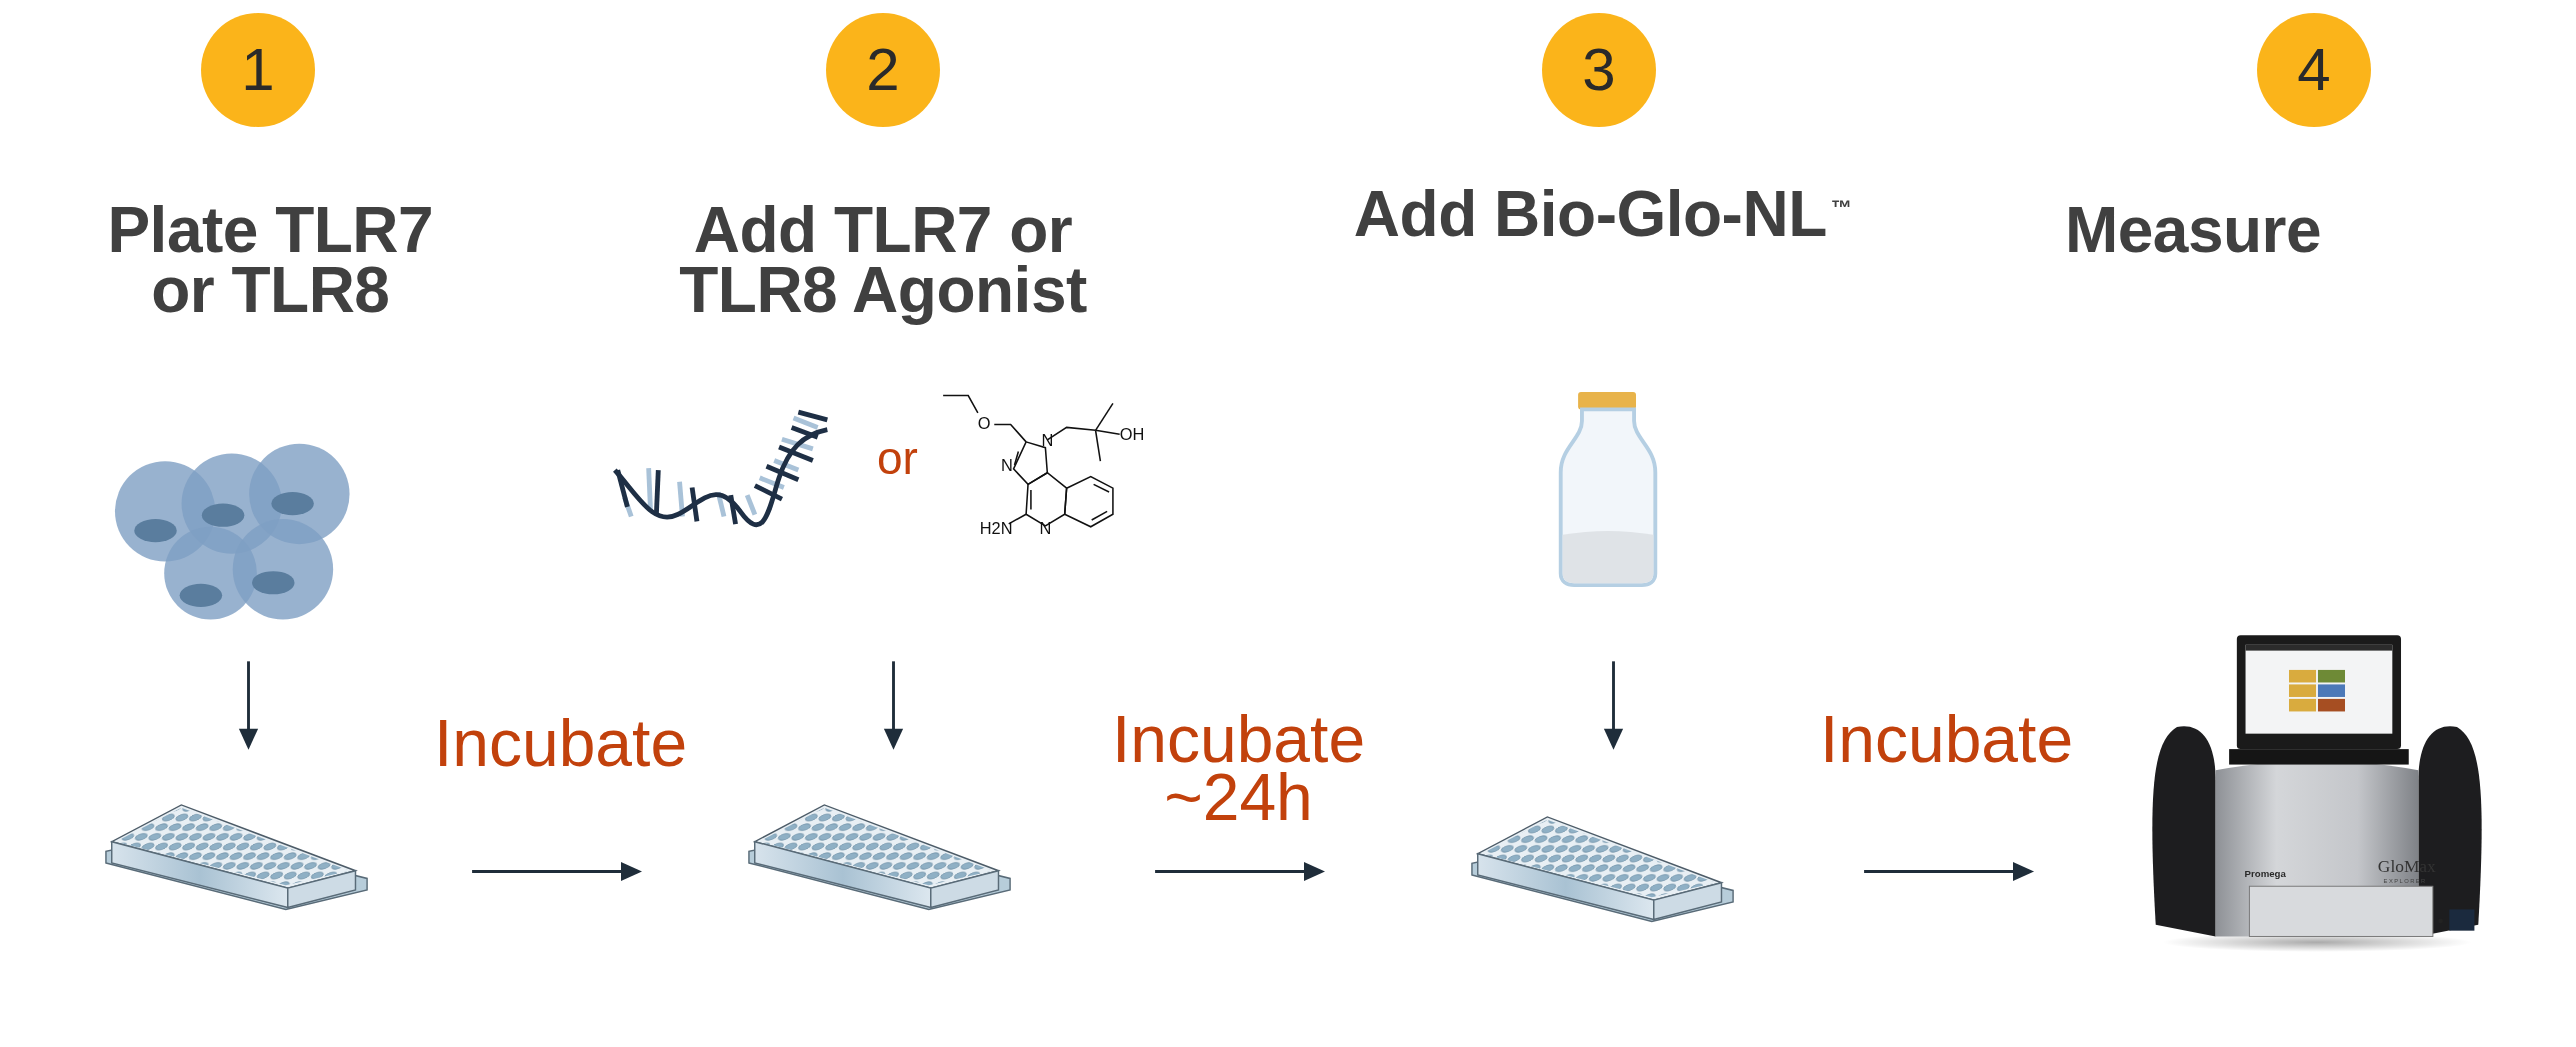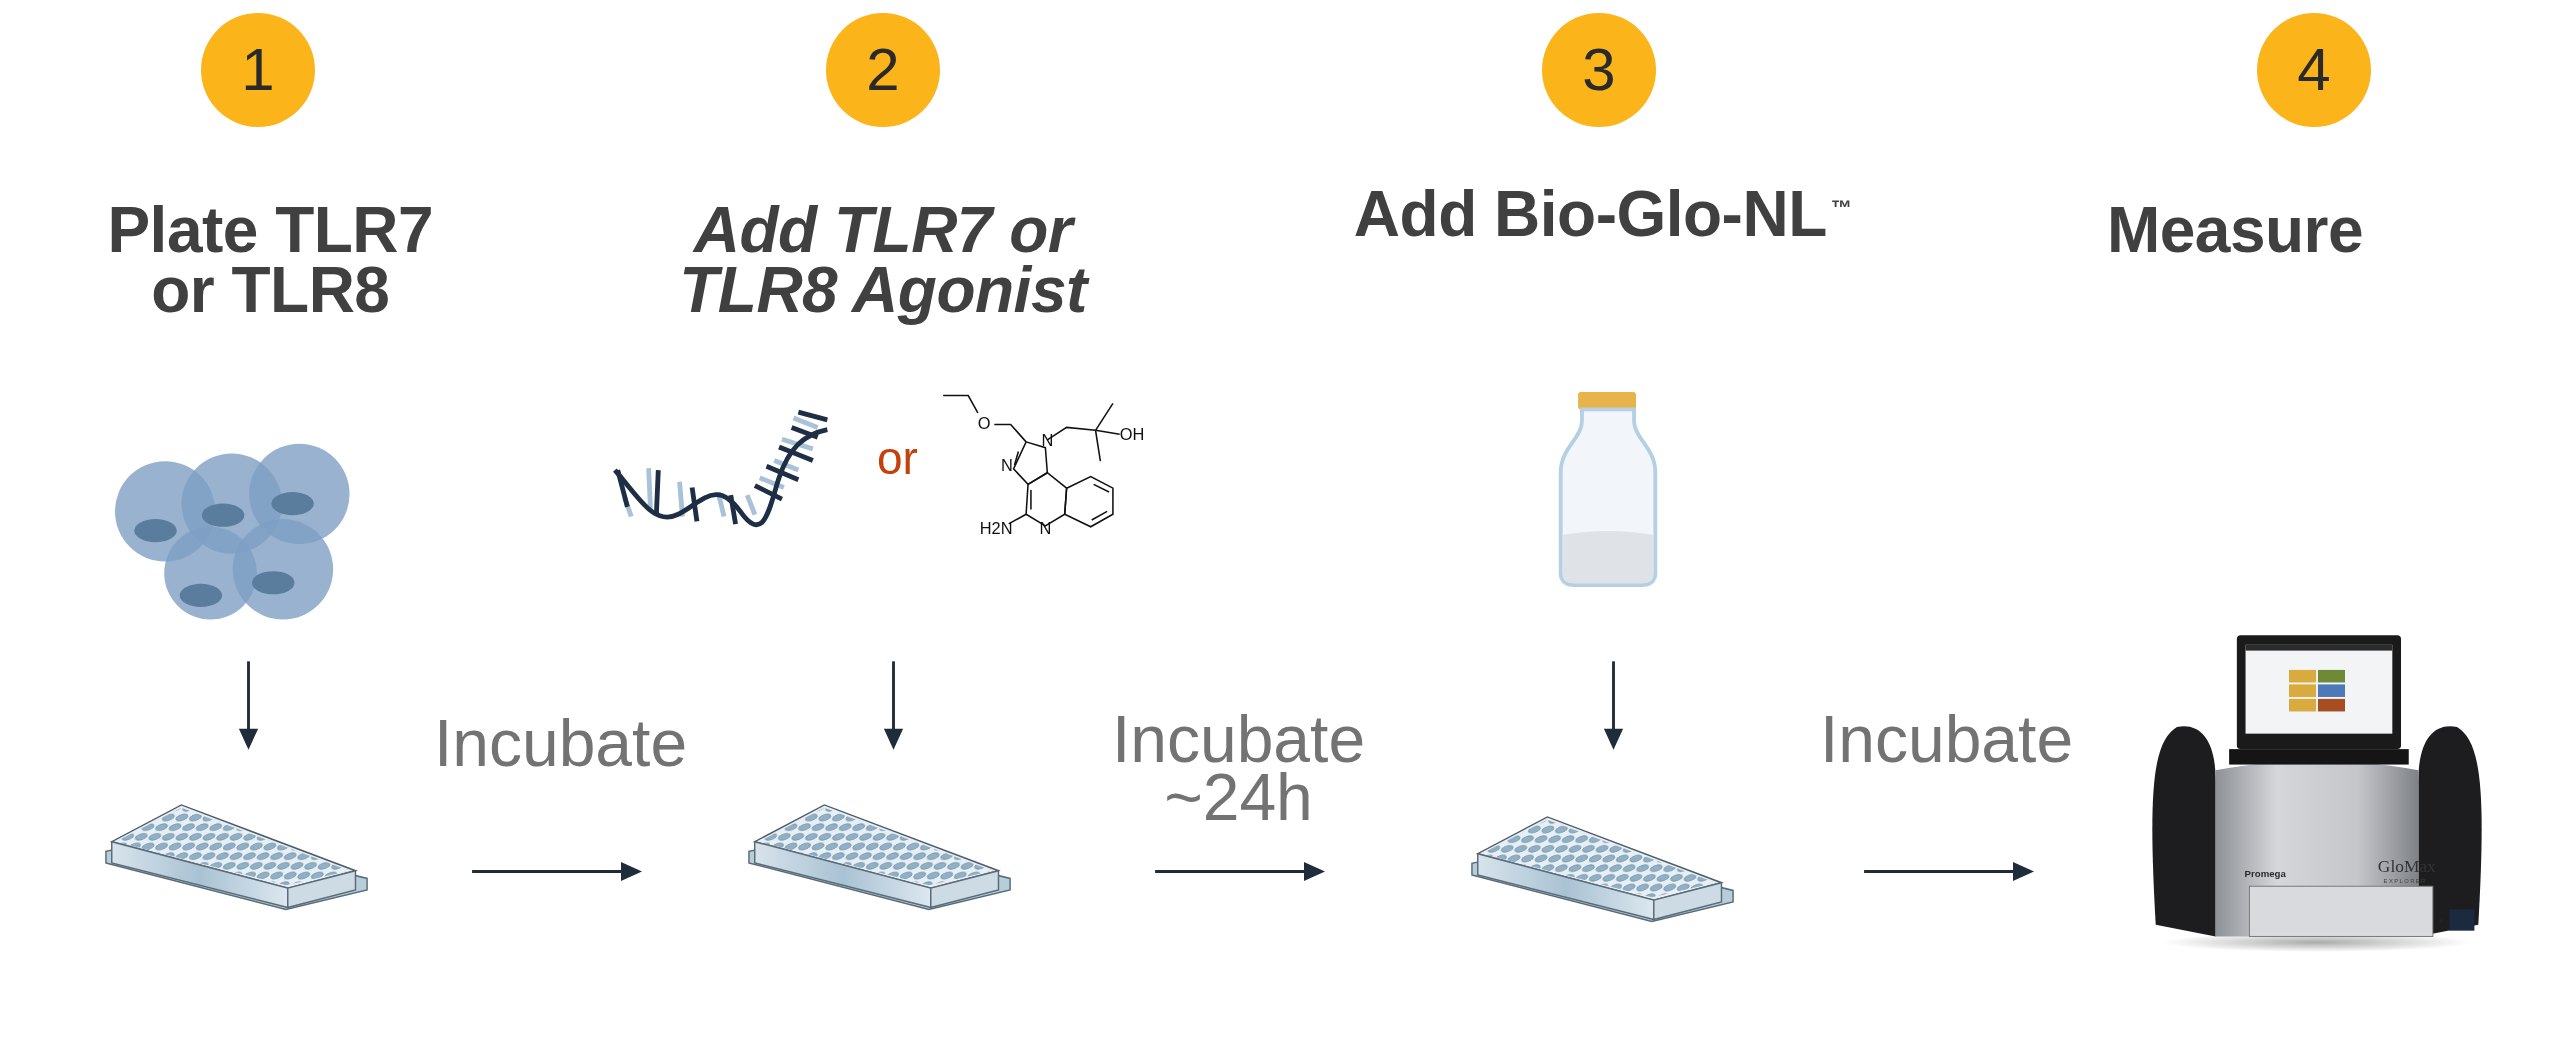--- a/index.html
+++ b/index.html
@@ -30,7 +30,7 @@
   <span class="line">Plate TLR7</span>
   <span class="line">or TLR8</span>
 </div>
-<div class="title" style="left:632px;top:200px;width:502px;font-style:italic;">
+<div class="title" style="left:632px;top:200px;width:502px;">
   <span class="line">Add TLR7 or</span>
   <span class="line">TLR8 Agonist</span>
 </div>

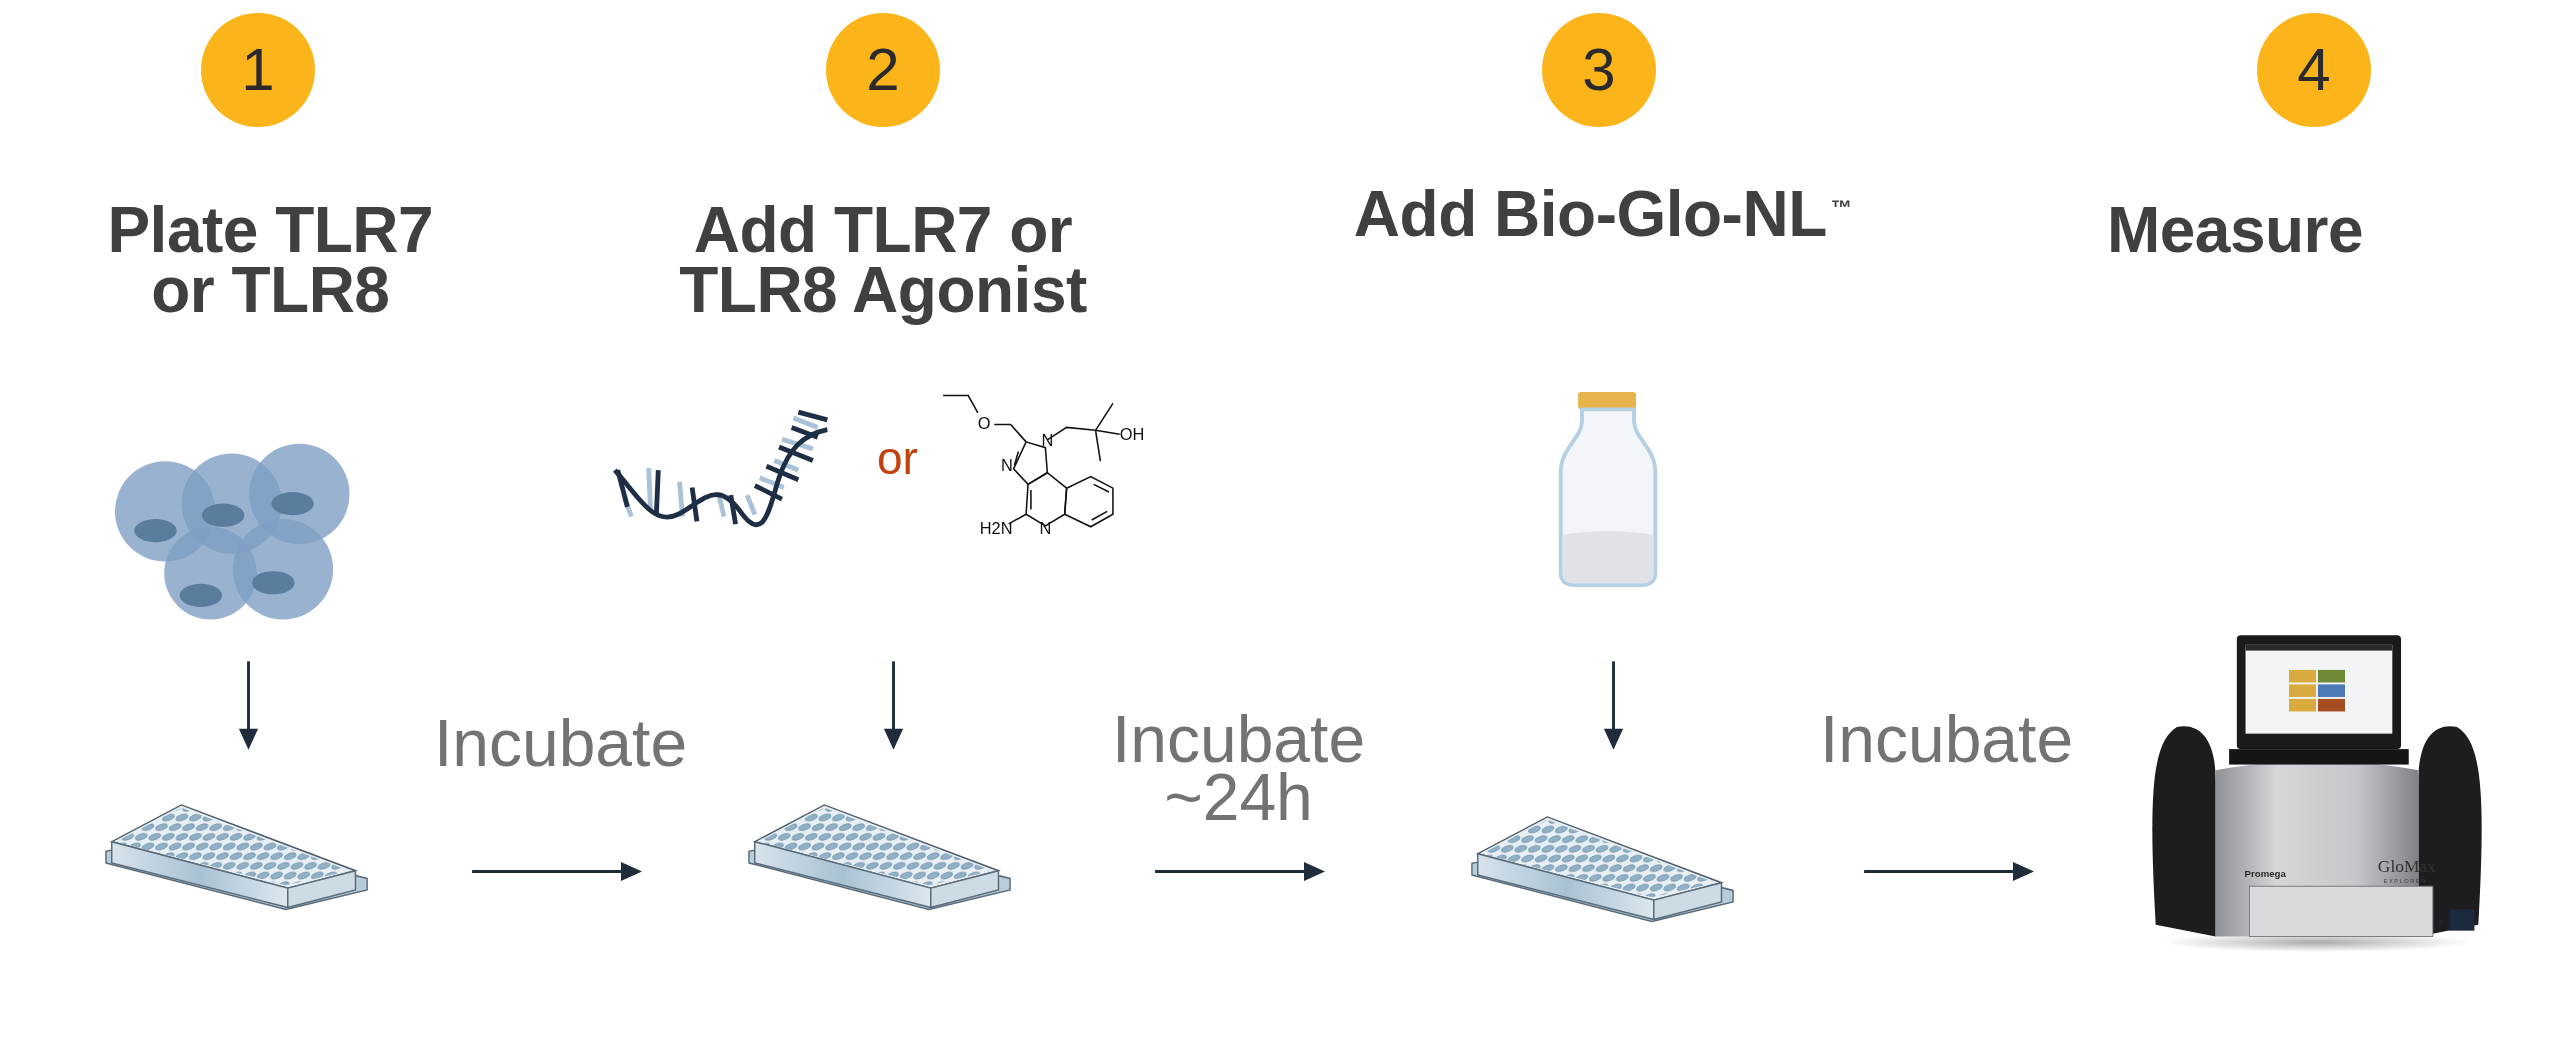--- a/index.html
+++ b/index.html
@@ -37,7 +37,7 @@
 <div class="title" style="left:1332px;top:184px;width:541px;">
   <span class="line"><span>Add Bio-Glo-NL</span><span class="tm">™</span></span>
 </div>
-<div class="title" style="left:1984px;top:200px;width:502px;text-align:center;">
+<div class="title" style="left:1942px;top:200px;width:502px;text-align:center;">
   <span class="line">Measure</span>
 </div>
 

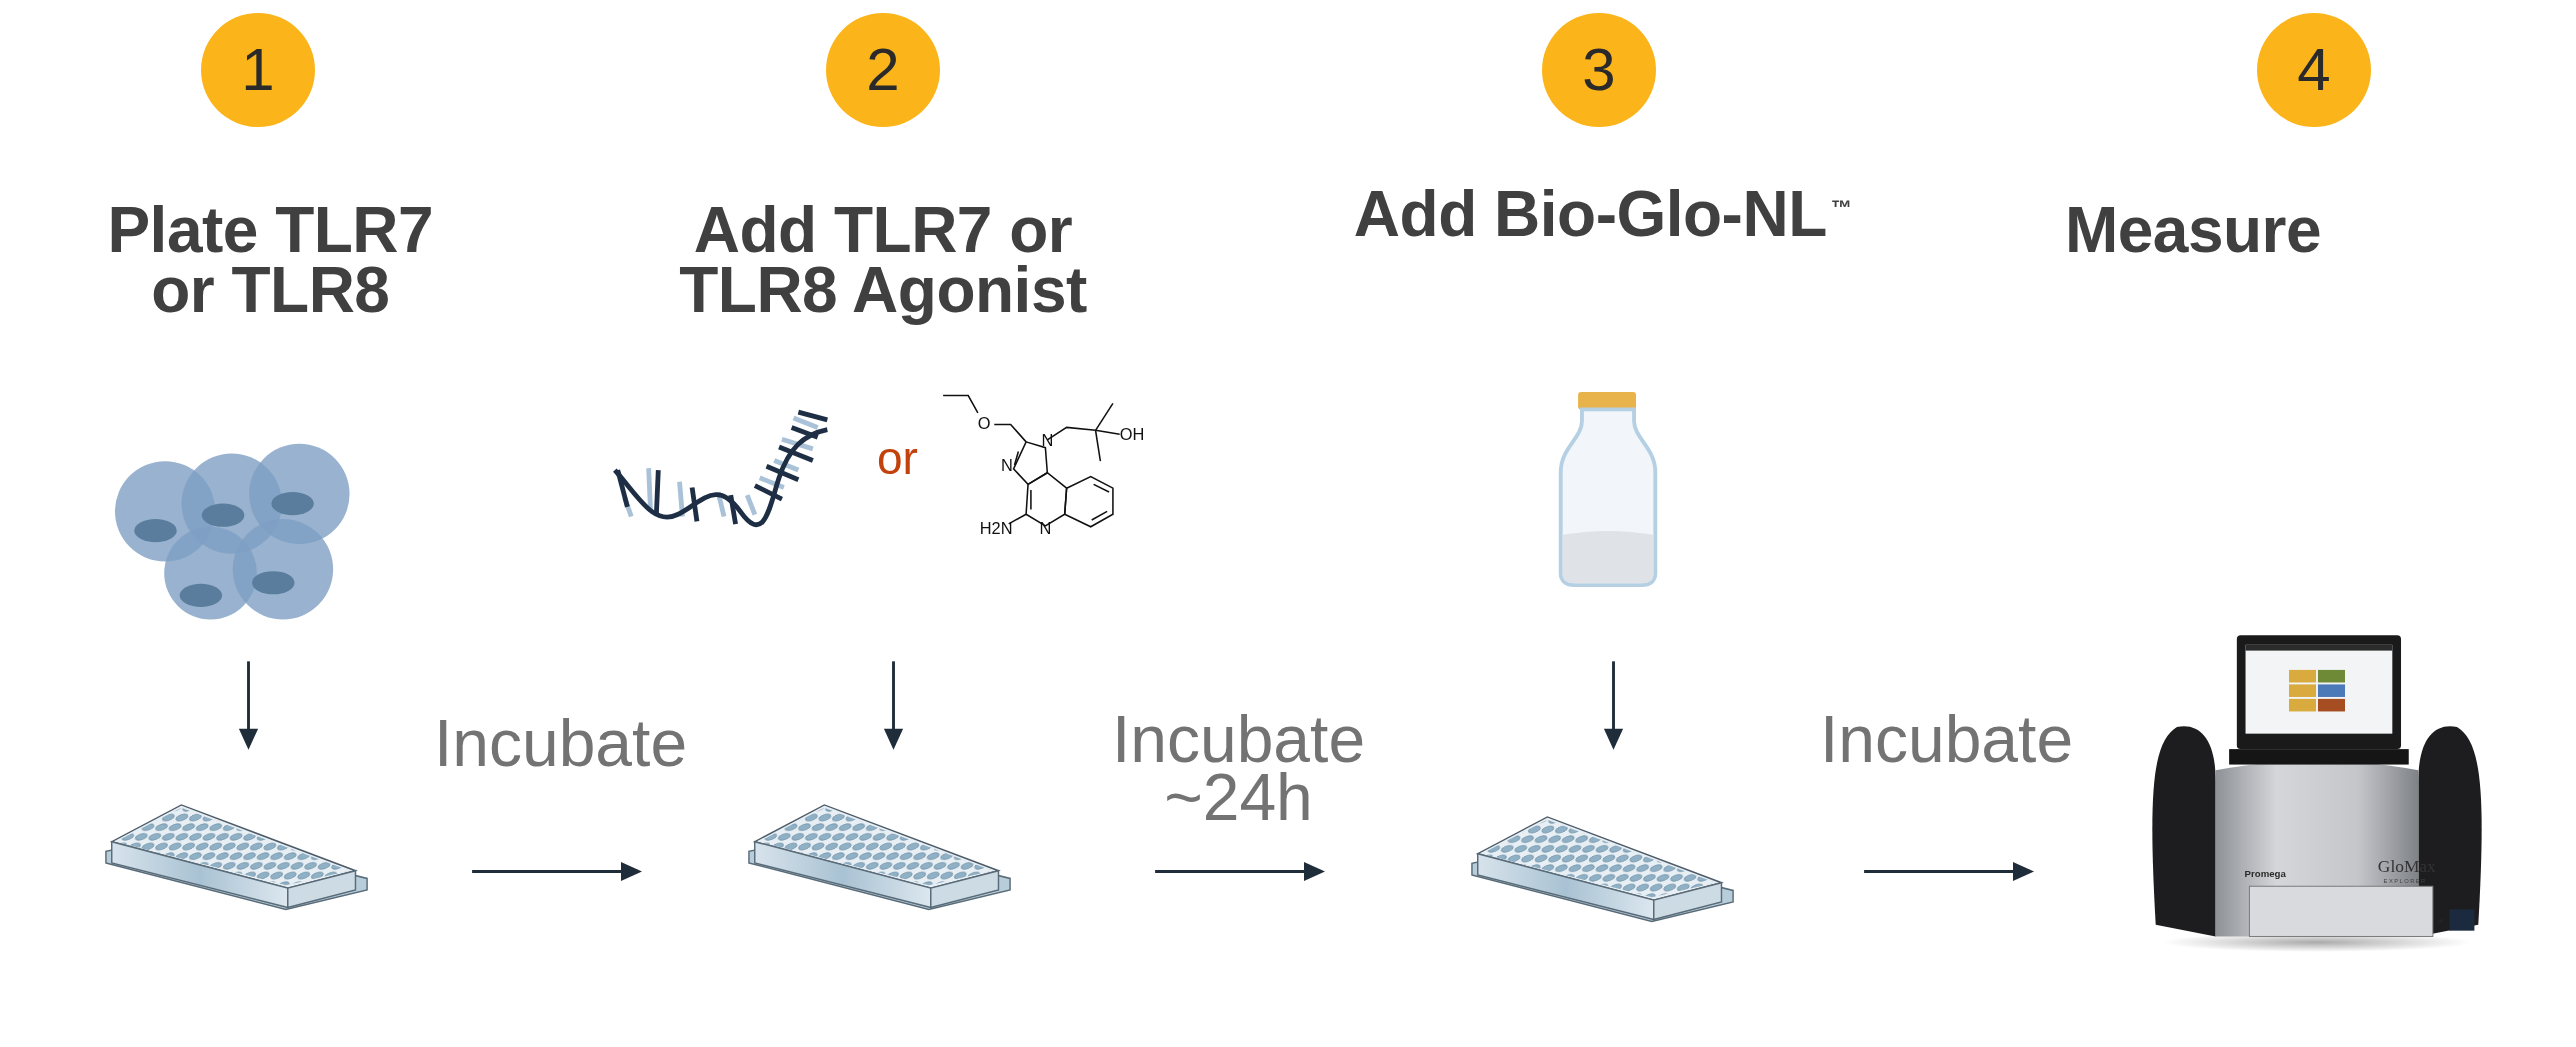--- a/index.html
+++ b/index.html
@@ -12,7 +12,7 @@
            font-size:64px; line-height:60px; letter-spacing:-0.5px; }
   .title .line { display:block; white-space:nowrap; }
   .tm { font-size:21px; vertical-align:top; position:relative; top:-5.8px; margin-left:3.9px; }
-  .incubate { position:absolute; text-align:center; color:#737373; font-size:66px;
+  .incubate { position:absolute; text-align:center; color:#c2410c; font-size:66px;
               line-height:58px; font-weight:normal; }
   .incubate .line { display:block; white-space:nowrap; }
   .or-label { position:absolute; font-size:46px; color:#c2410c; }

